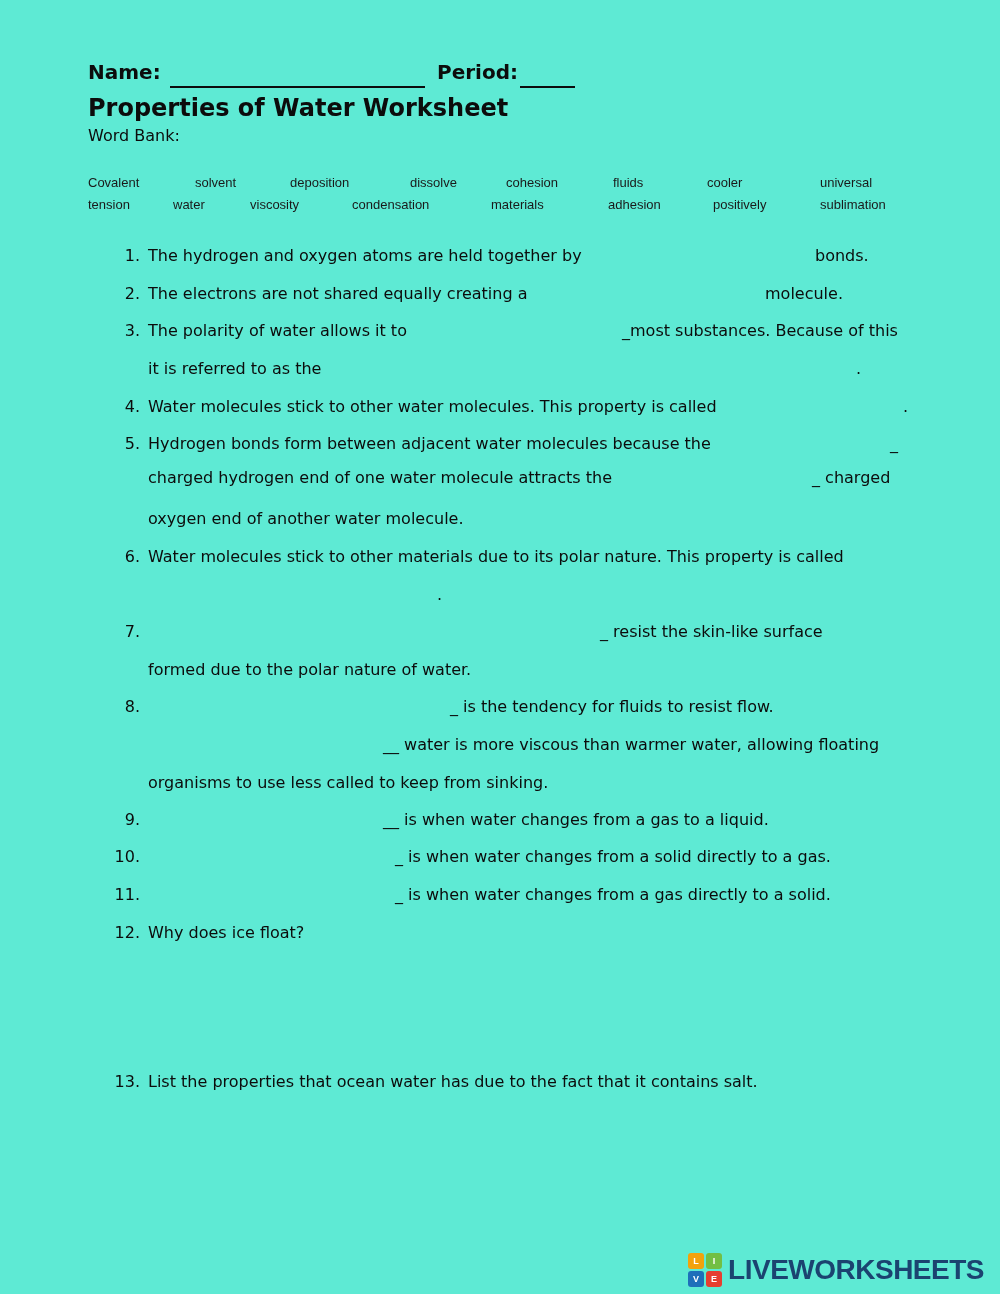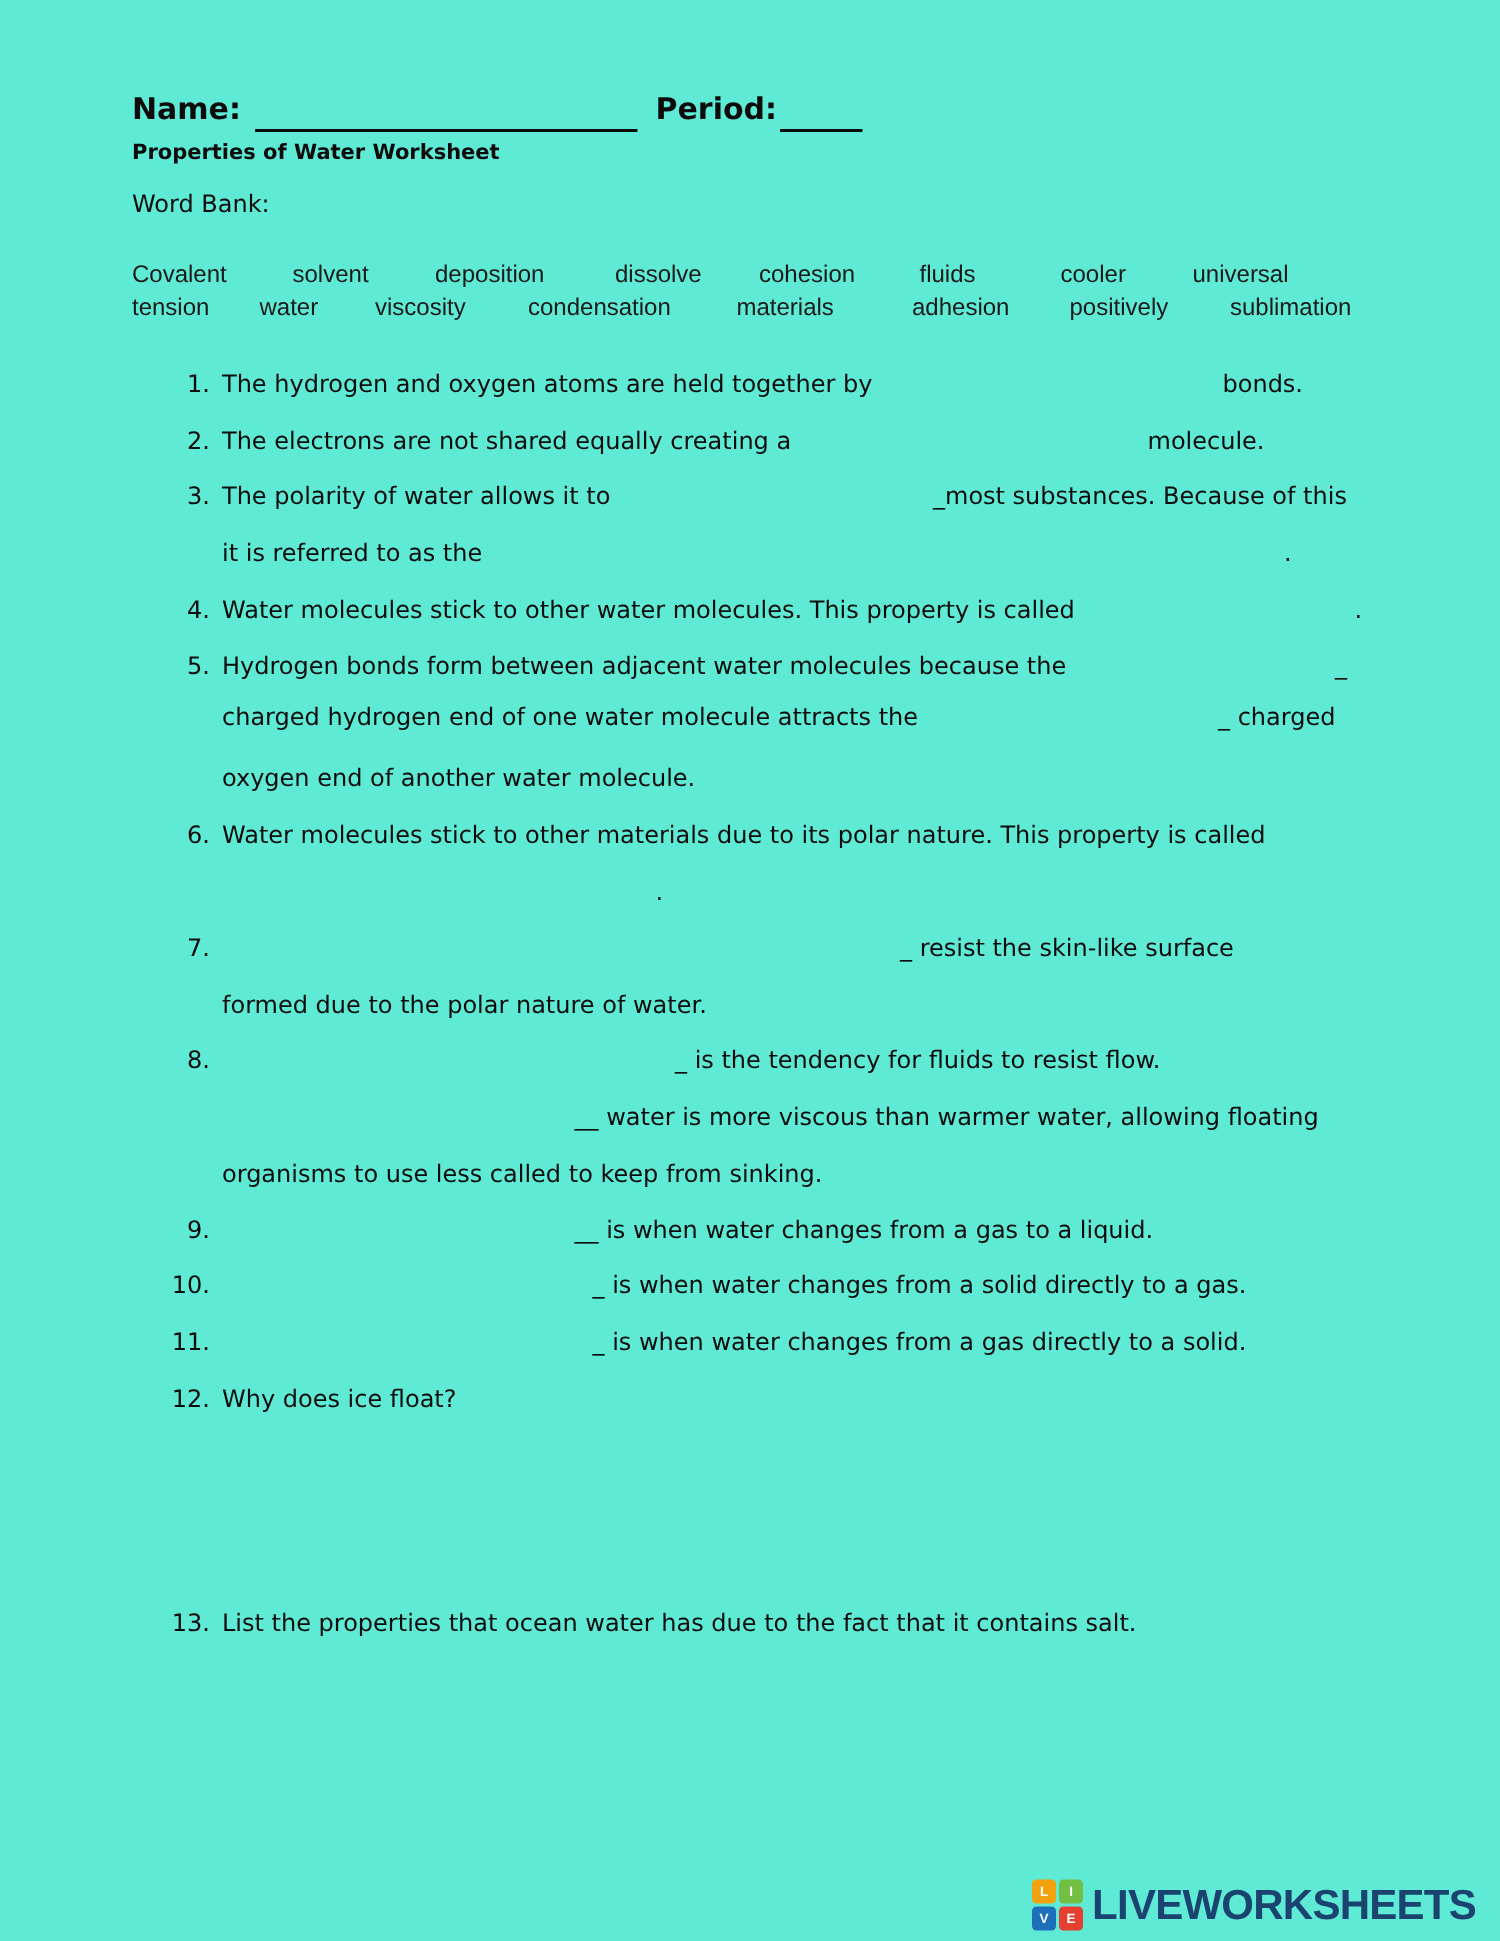--- a/index.html
+++ b/index.html
@@ -18,7 +18,7 @@
   .name-blank { position: absolute; left: 82px; top: 2px; width: 255px; height: 24px; border-bottom: 2px solid #0c0c0c; }
   .period-label { position: absolute; left: 349px; top: 0; white-space: nowrap; }
   .period-blank { position: absolute; left: 432px; top: 2px; width: 55px; height: 24px; border-bottom: 2px solid #0c0c0c; }
-  .title { position: absolute; top: 94px; left: 88px; font-size: 14px; font-weight: bold; white-space: nowrap; }
+  .title { position: absolute; top: 94px; left: 88px; font-size: 24px; font-weight: bold; white-space: nowrap; }
   .wb-label { position: absolute; top: 126px; left: 88px; font-size: 16px; white-space: nowrap; }
   
   .wb-row { position: absolute; left: 0; width: 1000px; height: 22px; font-family: "Liberation Sans", sans-serif; font-size: 16px; color: #1a1a1a; }

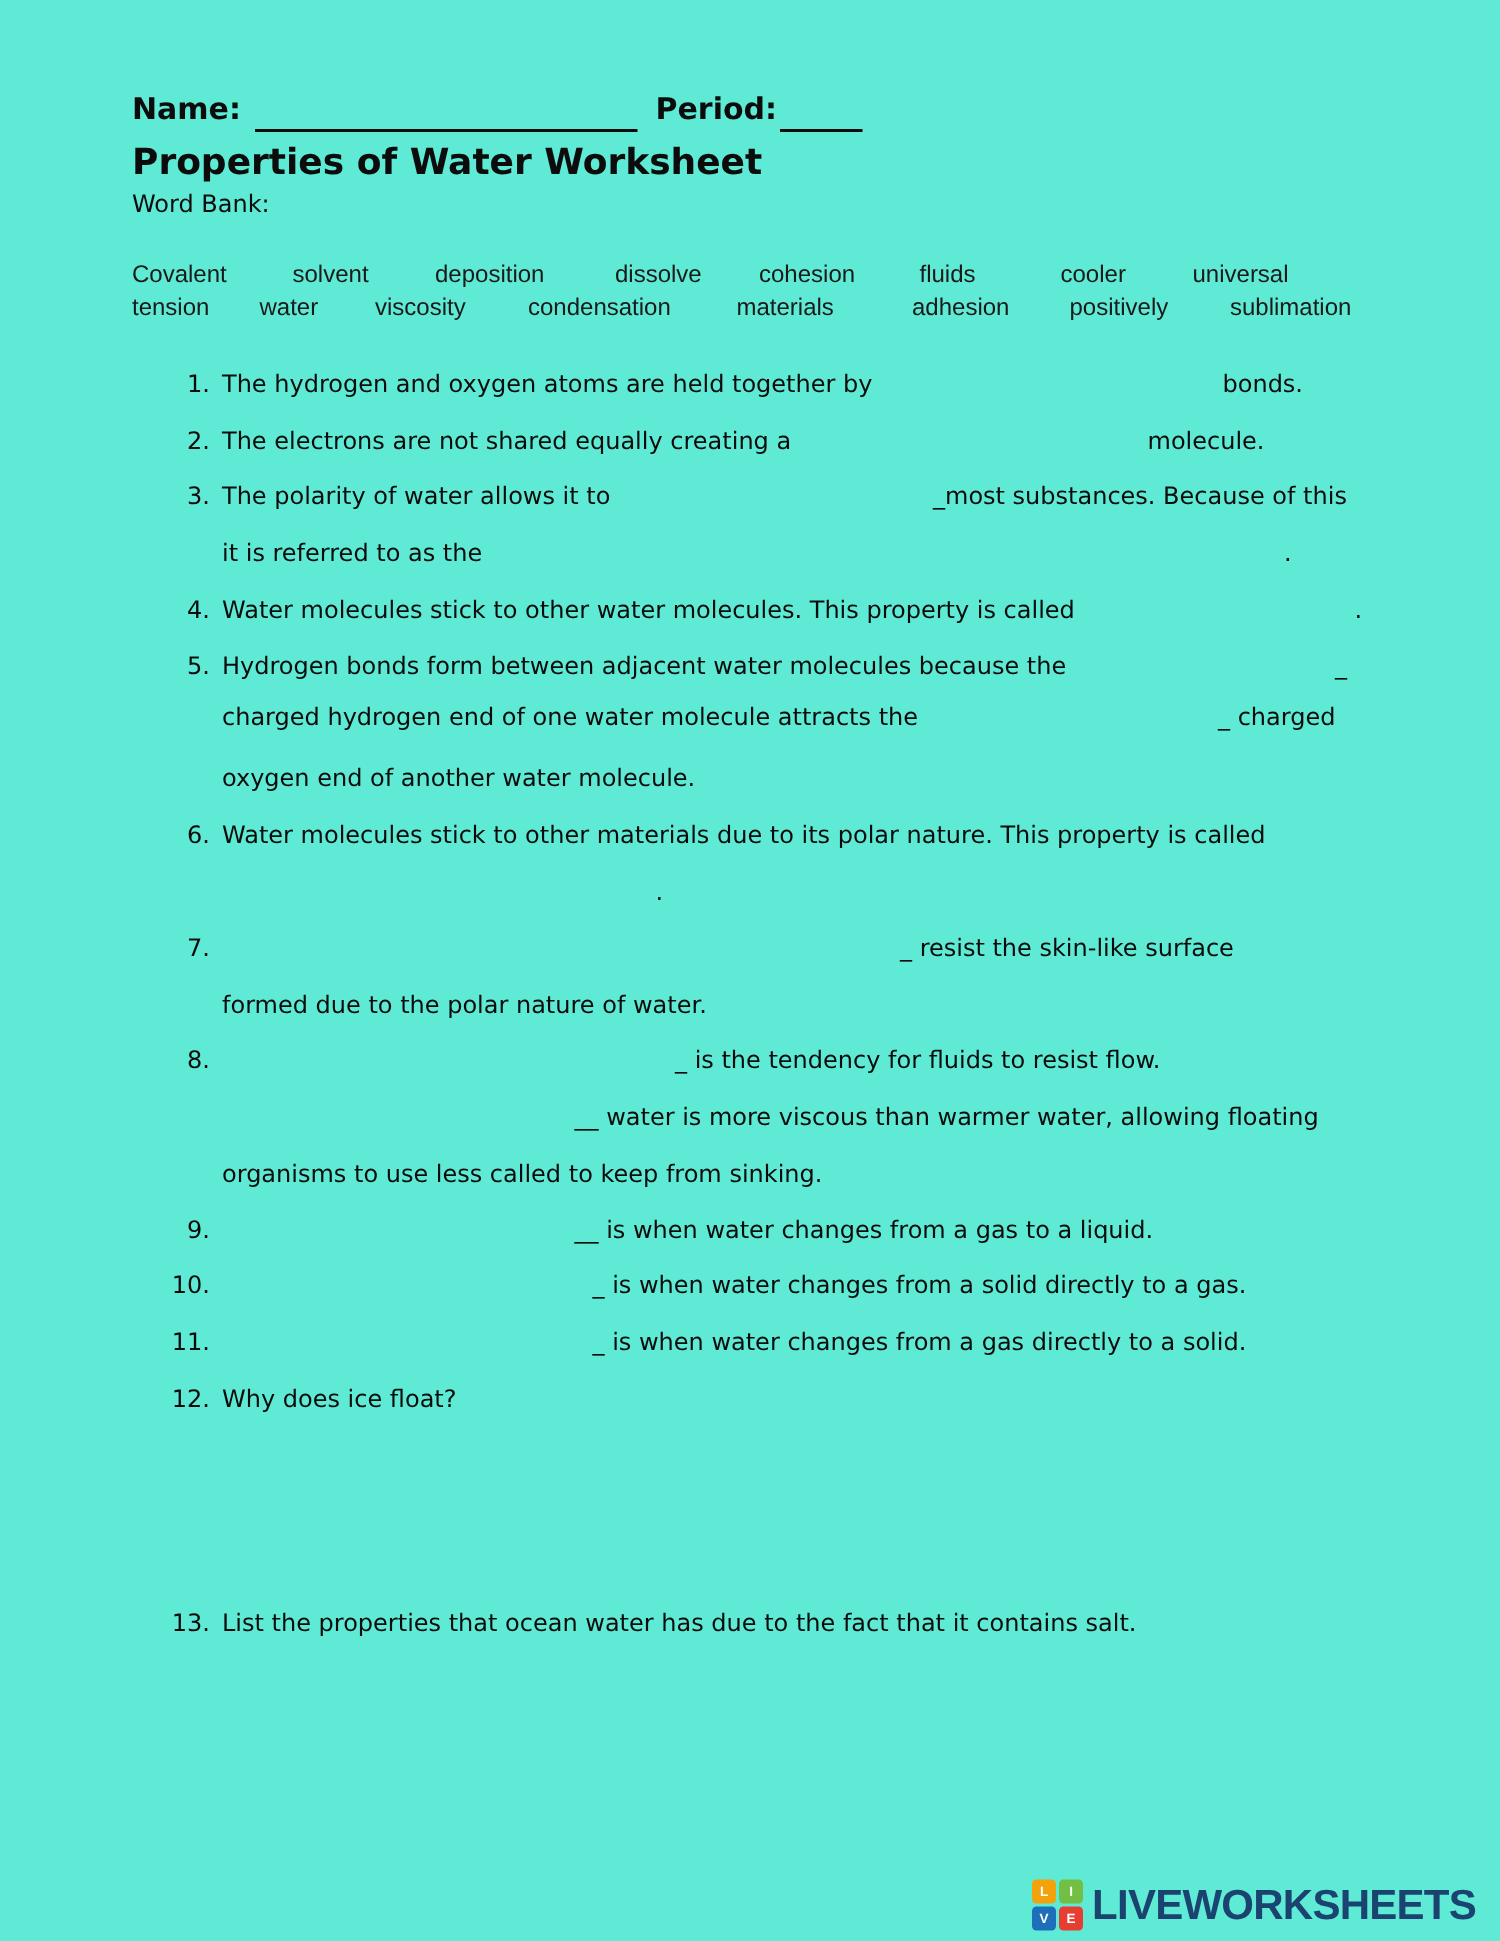--- a/index.html
+++ b/index.html
@@ -21,7 +21,7 @@
   .title { position: absolute; top: 94px; left: 88px; font-size: 24px; font-weight: bold; white-space: nowrap; }
   .wb-label { position: absolute; top: 126px; left: 88px; font-size: 16px; white-space: nowrap; }
   
-  .wb-row { position: absolute; left: 0; width: 1000px; height: 22px; font-family: "Liberation Sans", sans-serif; font-size: 16px; color: #1a1a1a; }
+  .wb-row { position: absolute; left: 0; width: 1000px; height: 22px; font-family: "Liberation Sans", sans-serif; font-size: 13px; color: #1a1a1a; }
   .wb-row span { position: absolute; top: 0; white-space: nowrap; }
   
   .qline { position: absolute; left: 0; width: 1000px; height: 24px; font-size: 16px; }

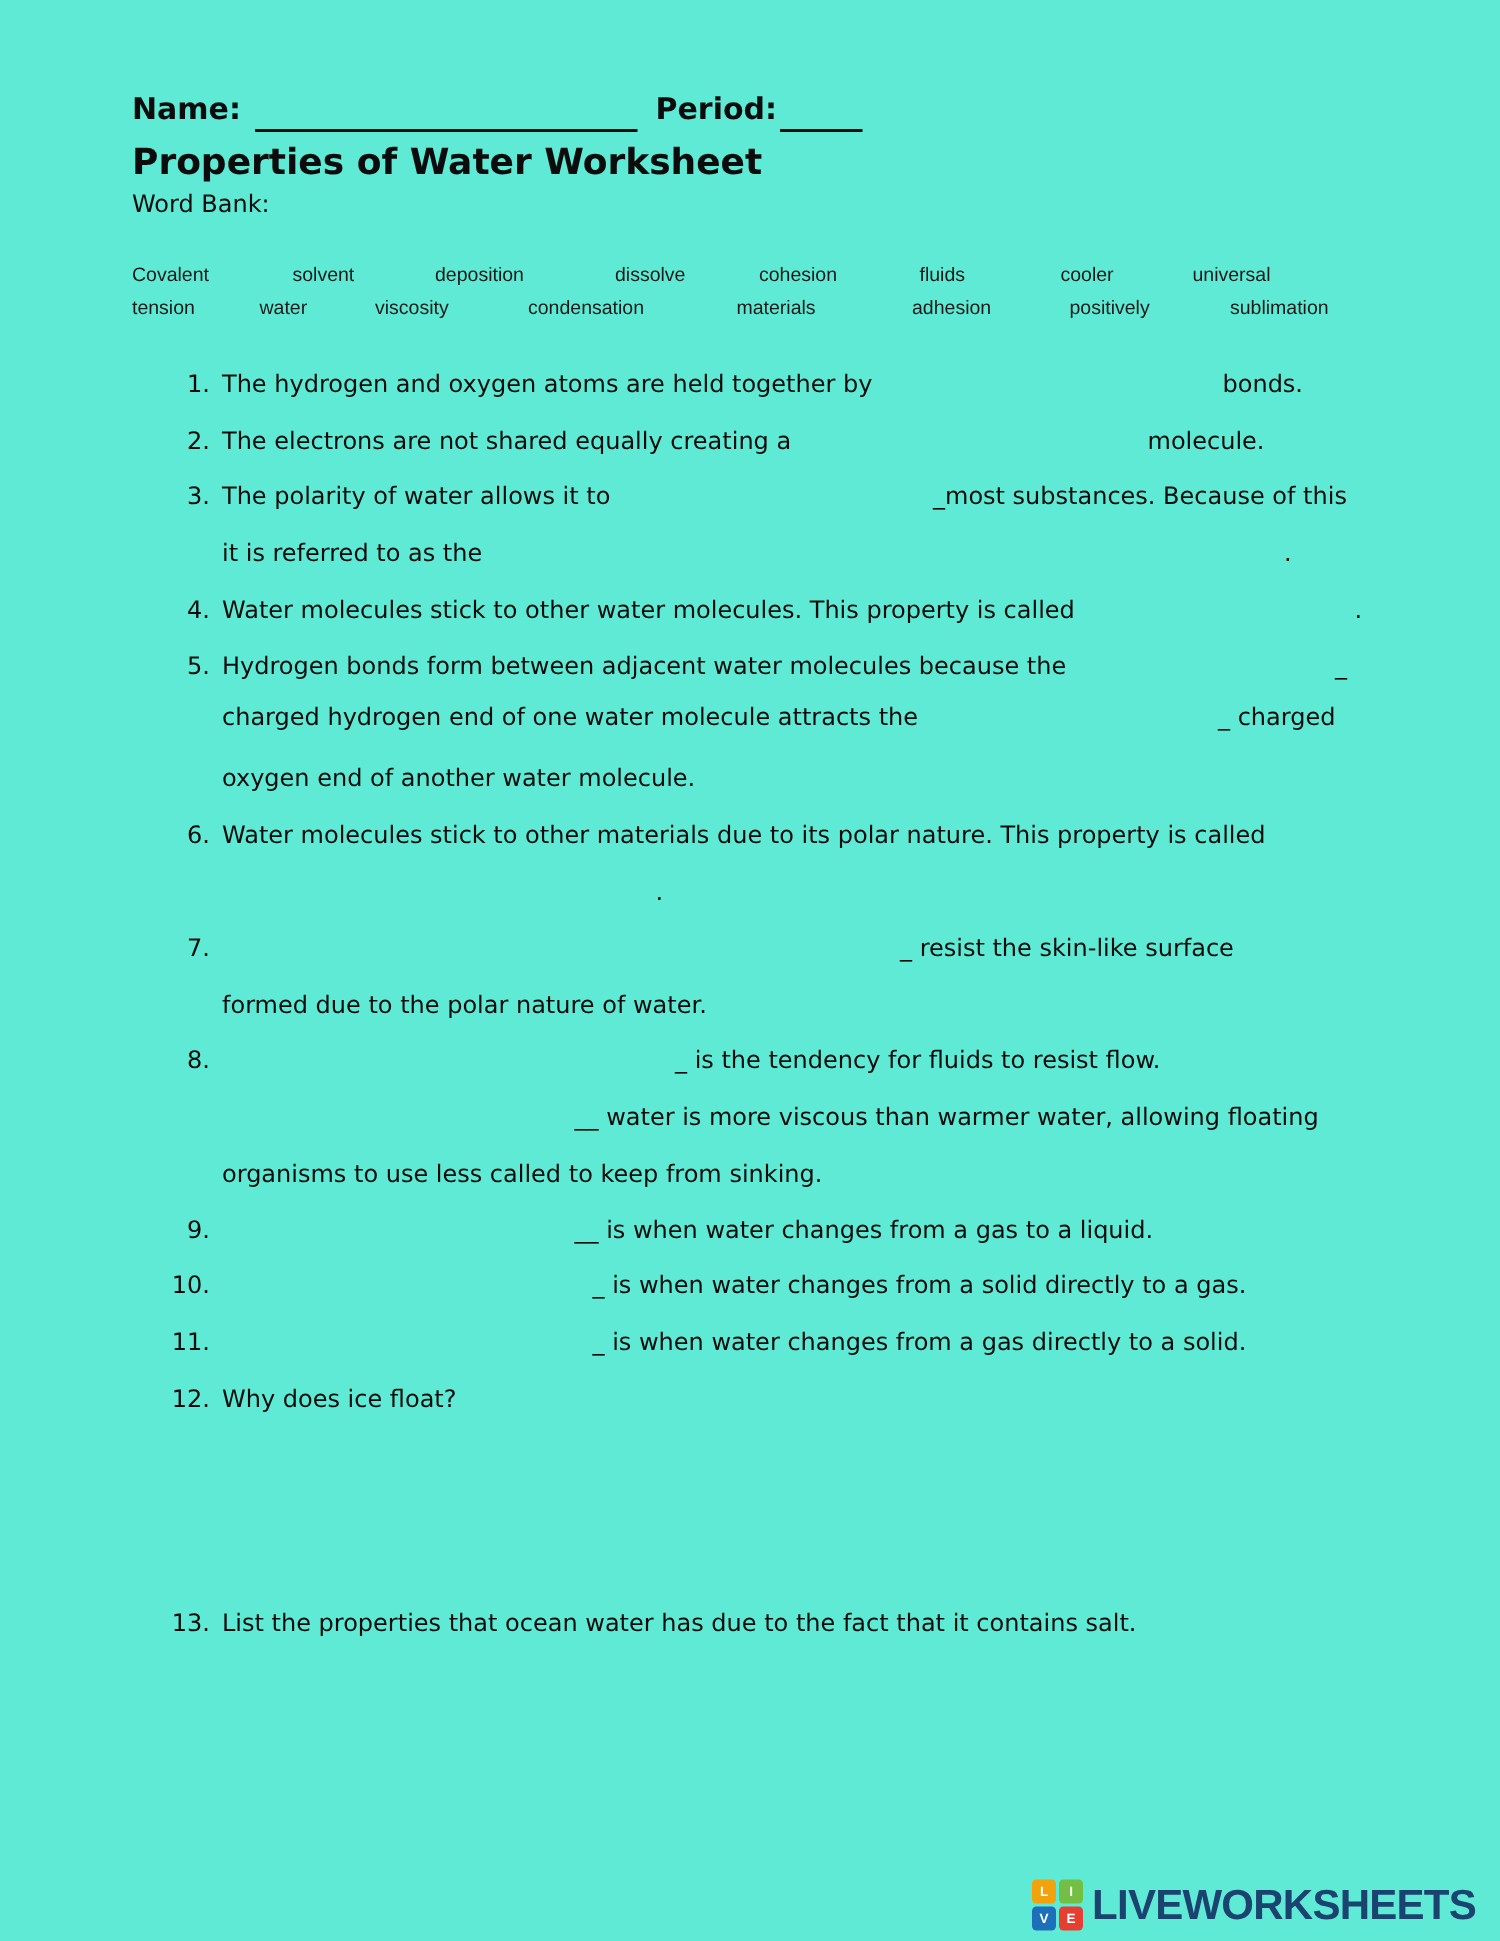--- a/index.html
+++ b/index.html
@@ -58,7 +58,7 @@
     <span style="left:506px">cohesion</span>
     <span style="left:613px">fluids</span>
     <span style="left:707px">cooler</span>
-    <span style="left:795px">universal</span>
+    <span style="left:820px">universal</span>
   </div>
   <div class="wb-row" style="top:197px">
     <span style="left:88px">tension</span>

